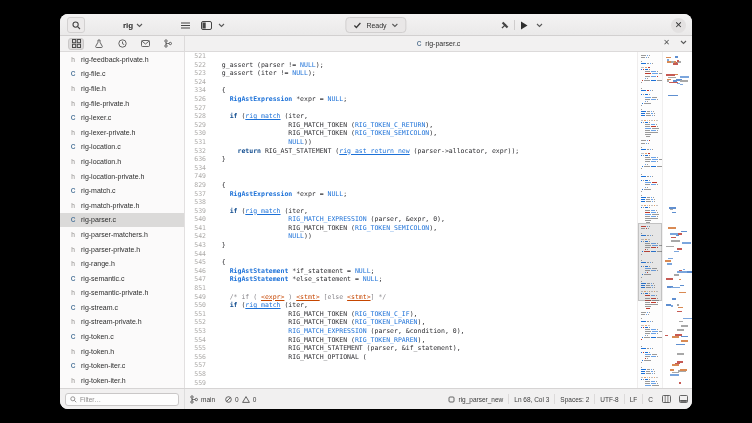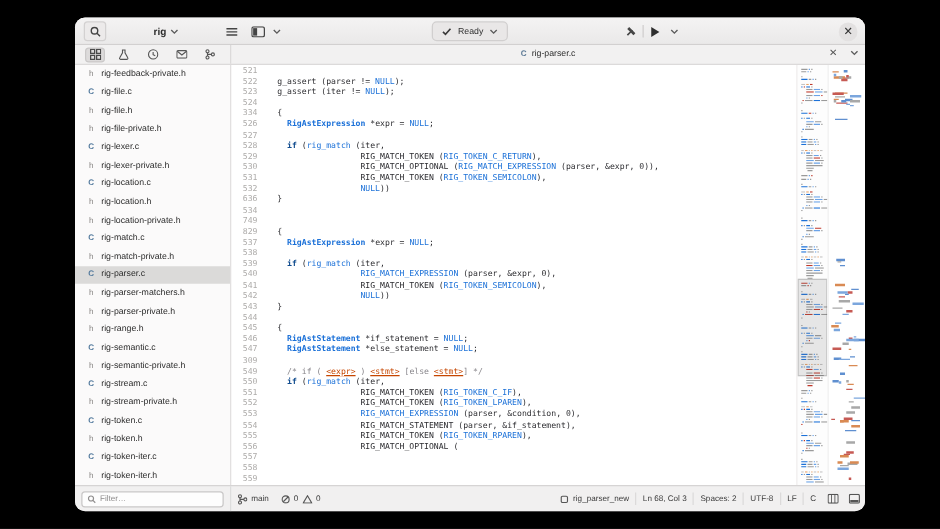--- a/index.html
+++ b/index.html
@@ -65,7 +65,7 @@
   .tok-kw { color:#124d8f; font-weight:bold; }
   .tok-ty { color:#1c71d8; font-weight:bold; }
   .tok-cn { color:#1c71d8; }
-  .tok-fn { color:#1c71d8; }
+  .tok-fn { color:#1c71d8; text-decoration:underline; }
   .tok-cm { color:#88868b; }
   .tok-tg { color:#c64600; text-decoration:underline; }
 

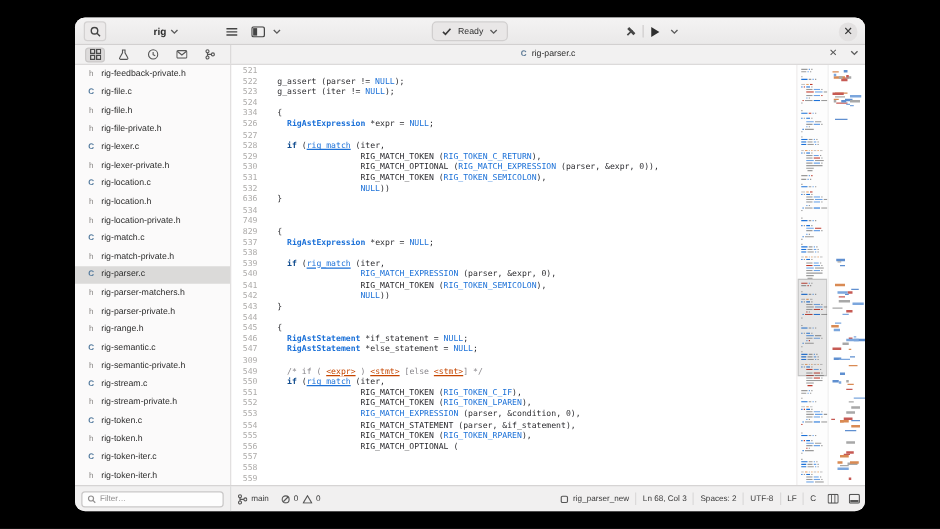--- a/index.html
+++ b/index.html
@@ -364,7 +364,6 @@
           <div class="code-line"></div>
           <div class="code-line"><span class="tok-p">    </span><span class="tok-kw">if</span><span class="tok-p"> (</span><span class="tok-fn">rig_match</span><span class="tok-p"> (iter,</span></div>
           <div class="code-line"><span class="tok-p">                   RIG_MATCH_TOKEN (</span><span class="tok-cn">RIG_TOKEN_C_RETURN</span><span class="tok-p">),</span></div>
-          <div class="code-line"><span class="tok-p">                   RIG_MATCH_OPTIONAL (</span><span class="tok-cn">RIG_MATCH_EXPRESSION</span><span class="tok-p"> (parser, &amp;expr, 0)),</span></div>
           <div class="code-line"><span class="tok-p">                   RIG_MATCH_TOKEN (</span><span class="tok-cn">RIG_TOKEN_SEMICOLON</span><span class="tok-p">),</span></div>
           <div class="code-line"><span class="tok-p">                   </span><span class="tok-cn">NULL</span><span class="tok-p">))</span></div>
           <div class="code-line"><span class="tok-p">  }</span></div>

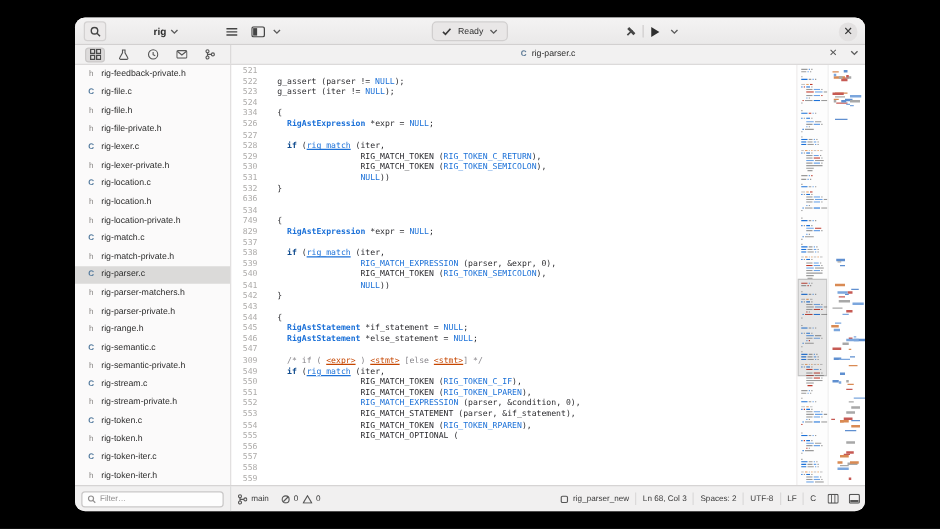--- a/index.html
+++ b/index.html
@@ -366,6 +366,7 @@
           <div class="code-line"><span class="tok-p">                   RIG_MATCH_TOKEN (</span><span class="tok-cn">RIG_TOKEN_C_RETURN</span><span class="tok-p">),</span></div>
           <div class="code-line"><span class="tok-p">                   RIG_MATCH_TOKEN (</span><span class="tok-cn">RIG_TOKEN_SEMICOLON</span><span class="tok-p">),</span></div>
           <div class="code-line"><span class="tok-p">                   </span><span class="tok-cn">NULL</span><span class="tok-p">))</span></div>
+          <div class="code-line"><span class="tok-p">      </span><span class="tok-kw">return</span><span class="tok-p"> RIG_AST_STATEMENT (</span><span class="tok-fn">rig_ast_return_new</span><span class="tok-p"> (parser-&gt;allocator, expr));</span></div>
           <div class="code-line"><span class="tok-p">  }</span></div>
           <div class="code-line"></div>
           <div class="code-line"></div>

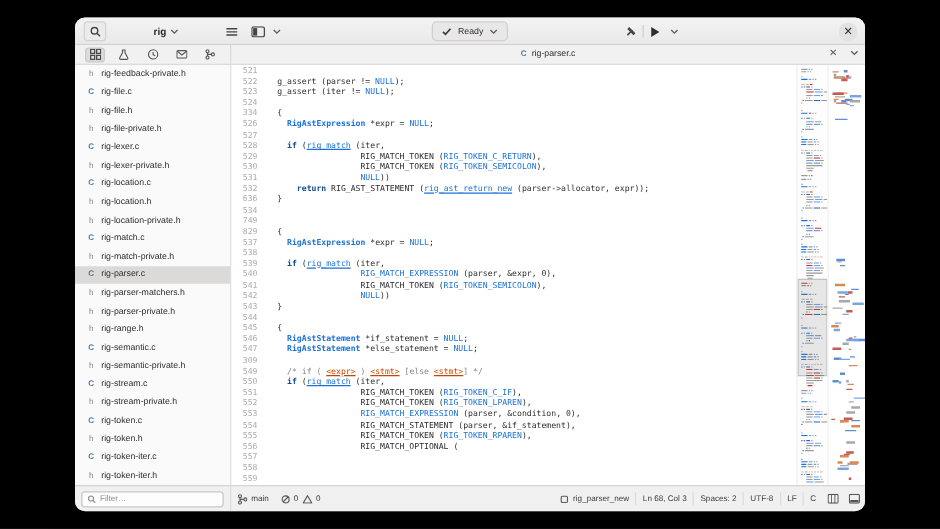--- a/index.html
+++ b/index.html
@@ -340,7 +340,7 @@
           <div>545</div>
           <div>546</div>
           <div>547</div>
-          <div>309</div>
+          <div>851</div>
           <div>549</div>
           <div>550</div>
           <div>551</div>

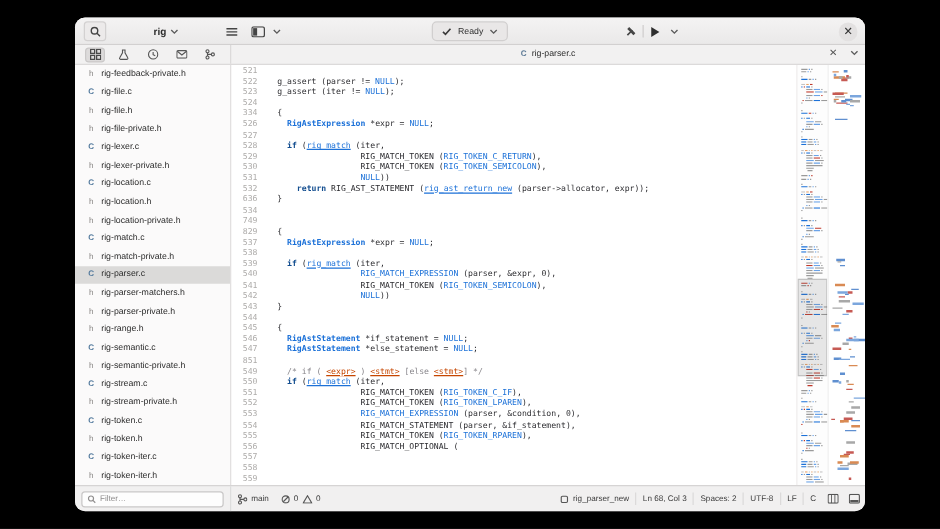--- a/index.html
+++ b/index.html
@@ -388,8 +388,8 @@
           <div class="code-line"><span class="tok-p">                   RIG_MATCH_TOKEN (</span><span class="tok-cn">RIG_TOKEN_C_IF</span><span class="tok-p">),</span></div>
           <div class="code-line"><span class="tok-p">                   RIG_MATCH_TOKEN (</span><span class="tok-cn">RIG_TOKEN_LPAREN</span><span class="tok-p">),</span></div>
           <div class="code-line"><span class="tok-p">                   </span><span class="tok-cn">RIG_MATCH_EXPRESSION</span><span class="tok-p"> (parser, &amp;condition, 0),</span></div>
+          <div class="code-line"><span class="tok-p">                   RIG_MATCH_TOKEN (</span><span class="tok-cn">RIG_TOKEN_RPAREN</span><span class="tok-p">),</span></div>
           <div class="code-line"><span class="tok-p">                   RIG_MATCH_STATEMENT (parser, &amp;if_statement),</span></div>
-          <div class="code-line"><span class="tok-p">                   RIG_MATCH_TOKEN (</span><span class="tok-cn">RIG_TOKEN_RPAREN</span><span class="tok-p">),</span></div>
           <div class="code-line"><span class="tok-p">                   RIG_MATCH_OPTIONAL (</span></div>
         </div>
     </div>

